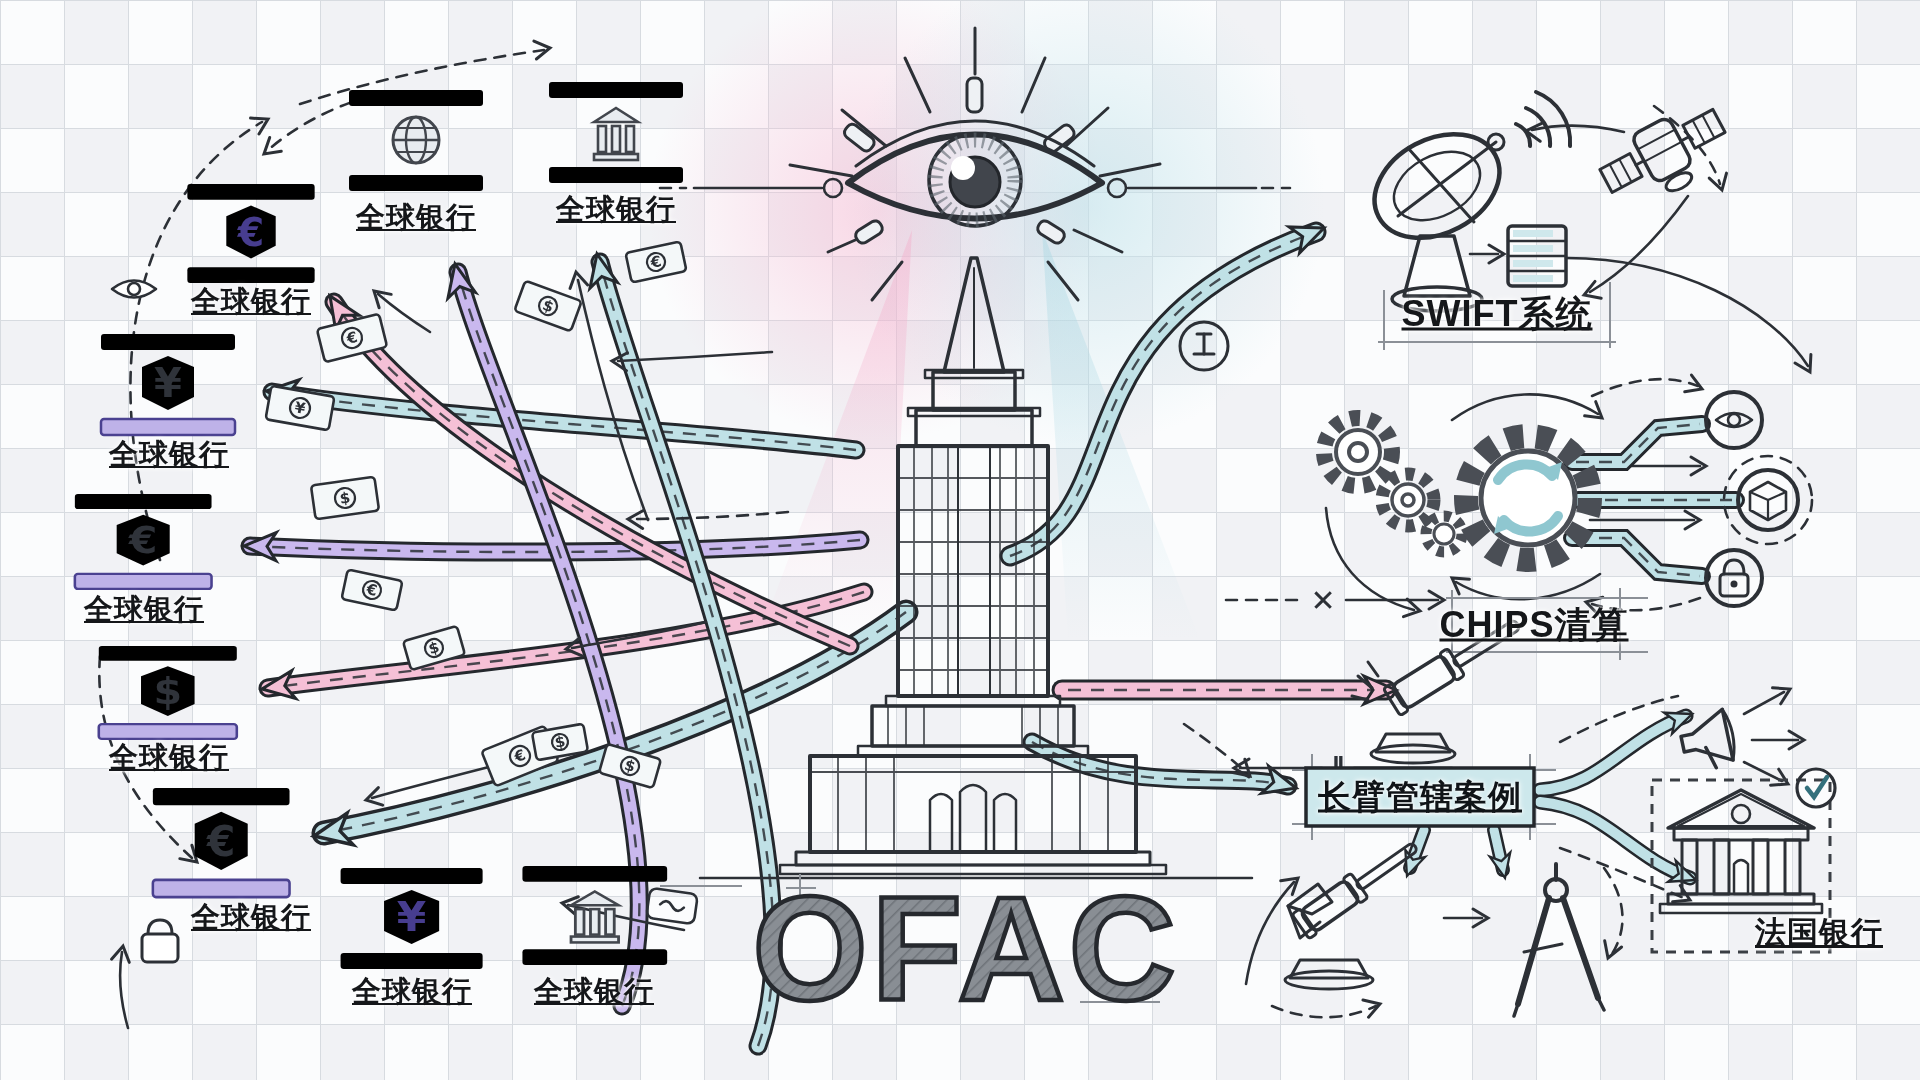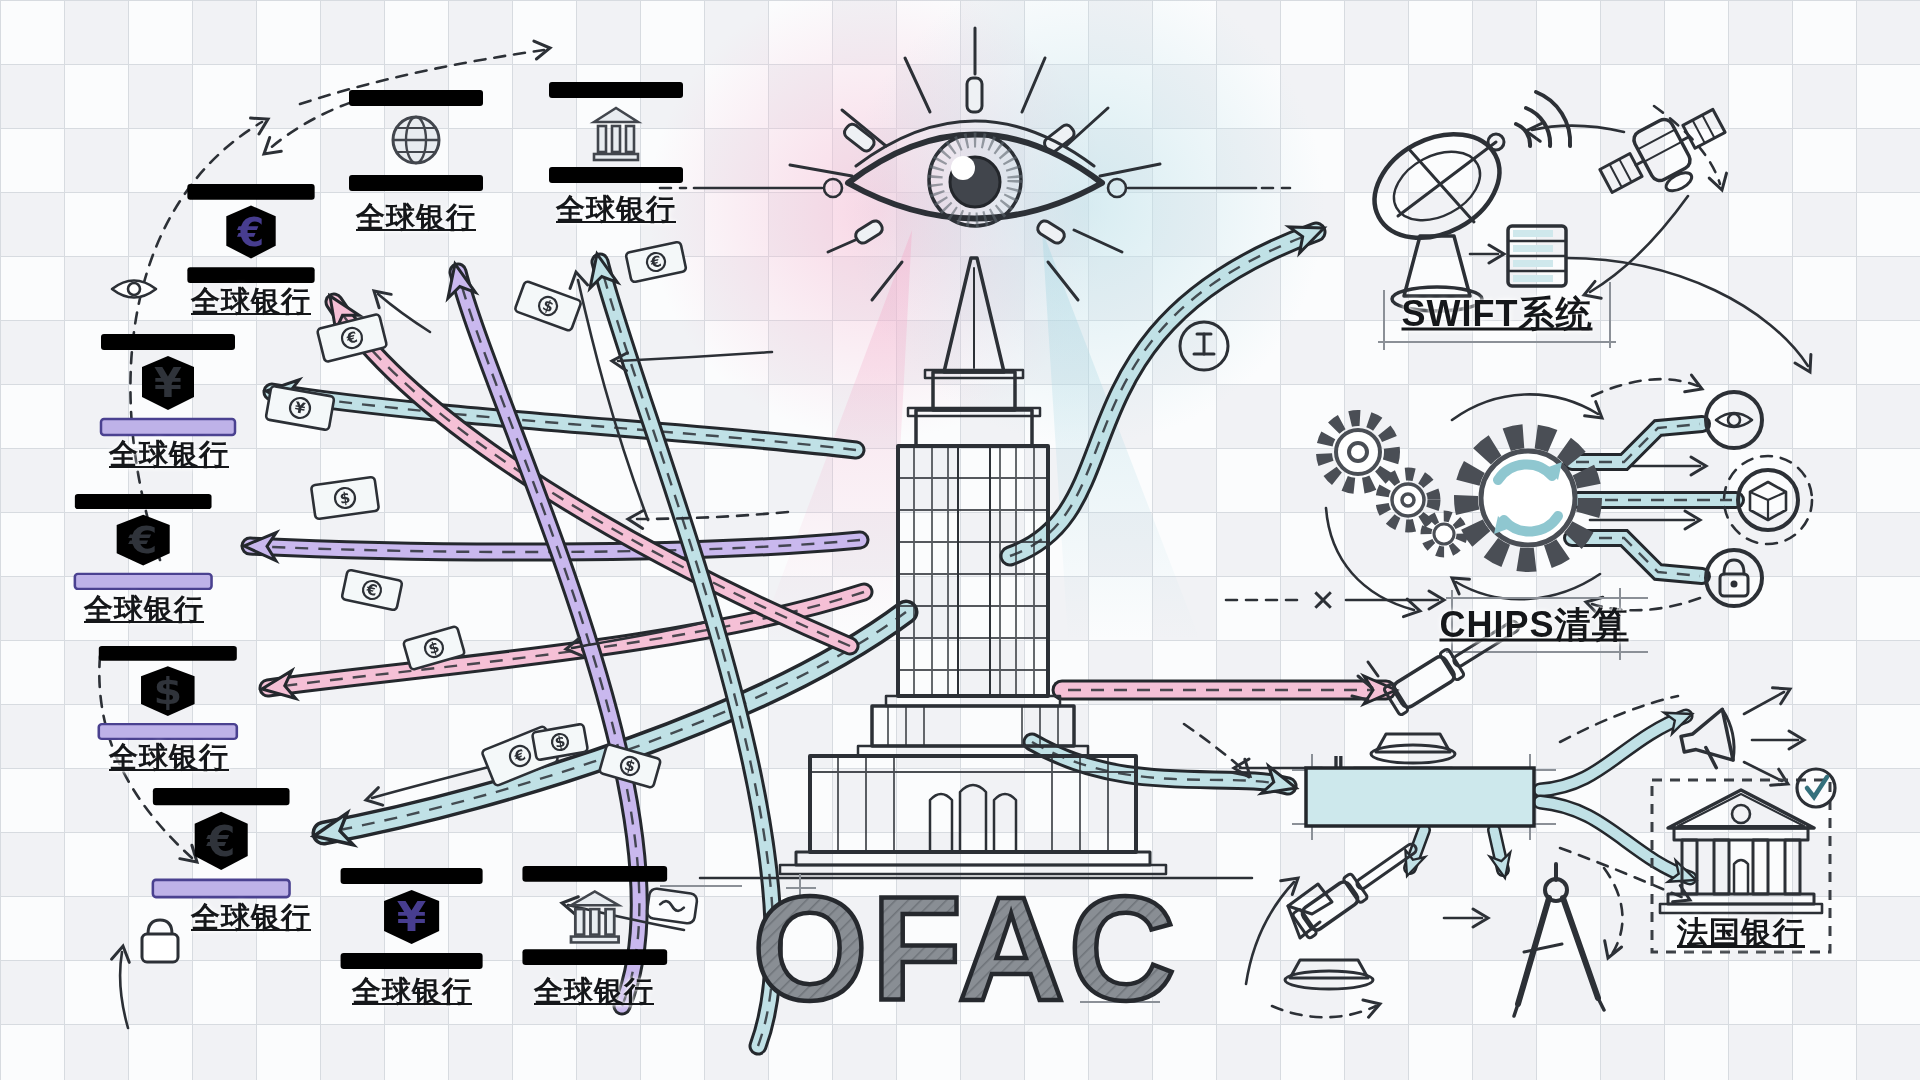--- a/index.html
+++ b/index.html
@@ -721,6 +721,7 @@
 
 <div class="lbl lbl-node" style="left:1534px;top:625px">CHIPS清算</div>
 <div class="lbl lbl-node" style="left:1497px;top:314px">SWIFT系统</div>
+<div class="lbl lbl-jur" style="left:1420px;top:797px">长臂管辖案例</div>
 <div class="lbl lbl-fr" style="left:1741px;top:933px">法国银行</div>
 
 </div>

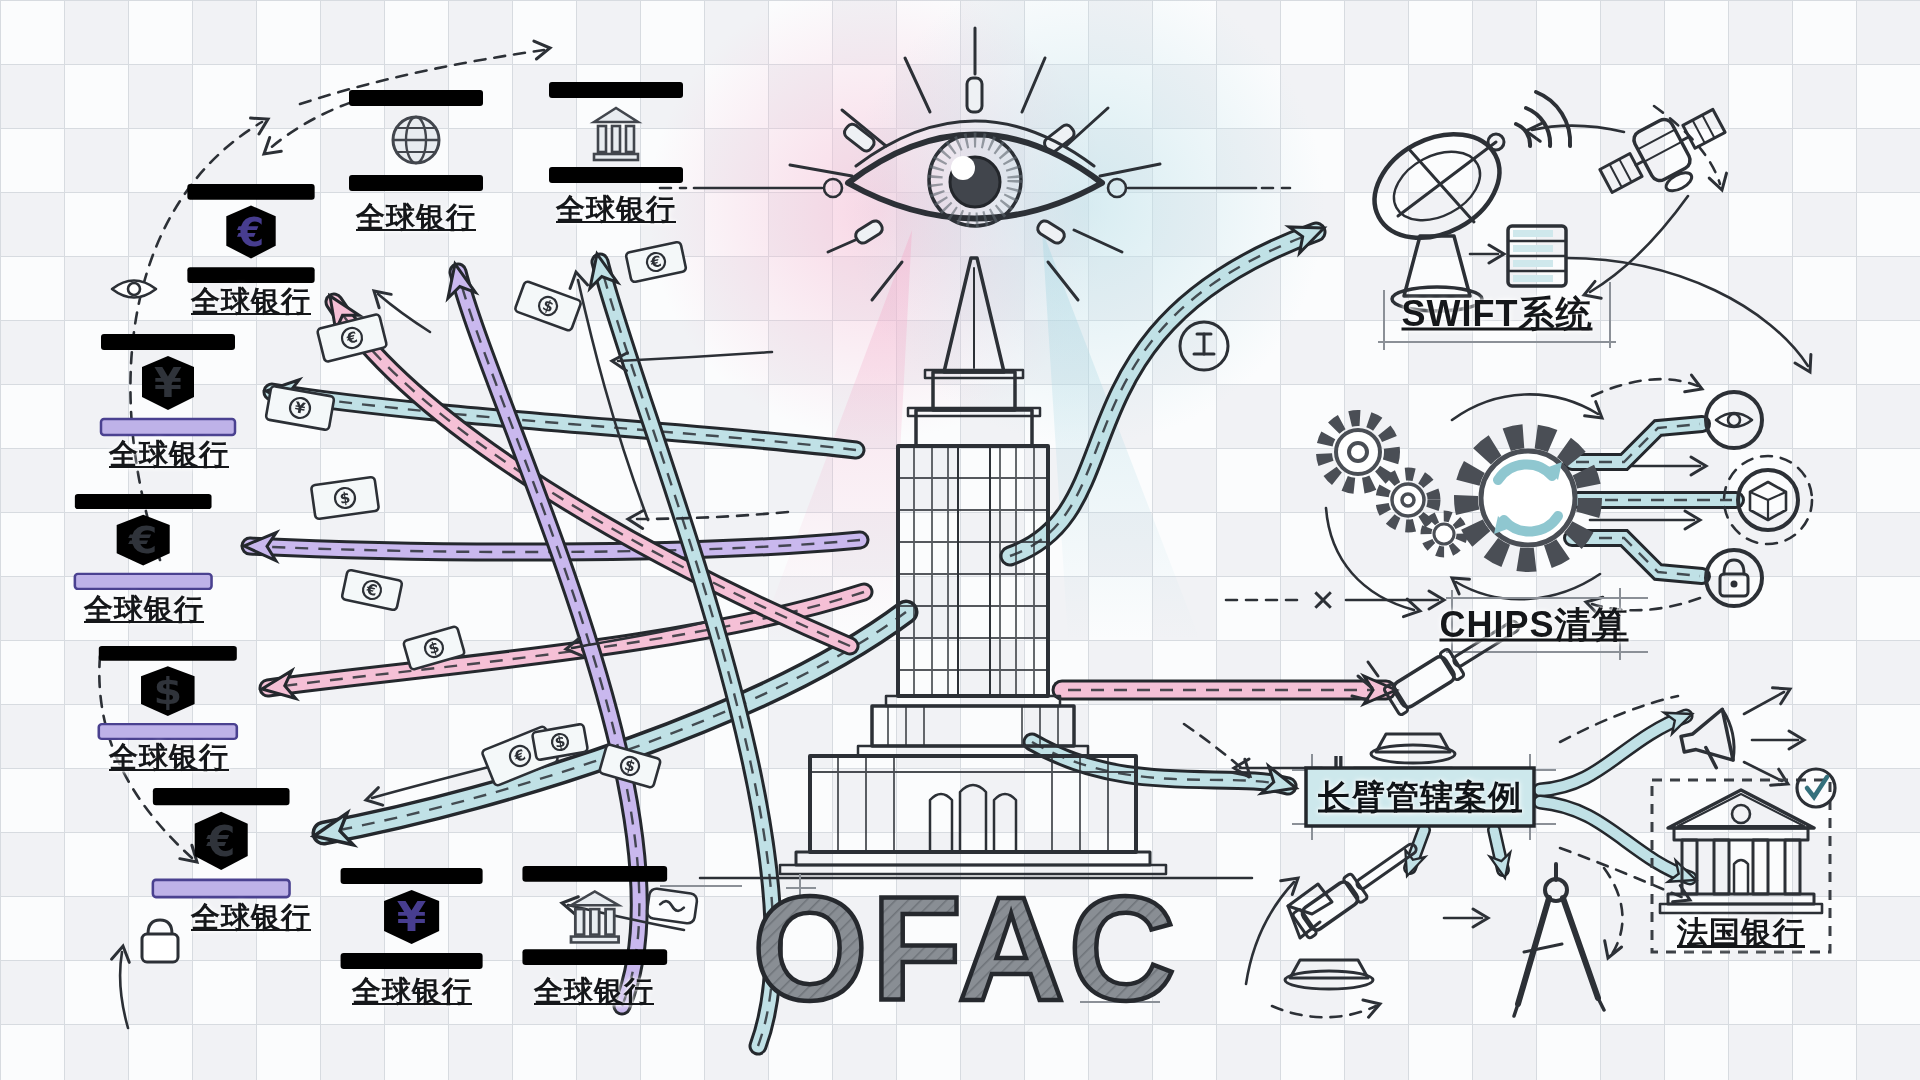--- a/index.html
+++ b/index.html
@@ -722,7 +722,7 @@
 <div class="lbl lbl-node" style="left:1534px;top:625px">CHIPS清算</div>
 <div class="lbl lbl-node" style="left:1497px;top:314px">SWIFT系统</div>
 <div class="lbl lbl-jur" style="left:1420px;top:797px">长臂管辖案例</div>
-<div class="lbl lbl-fr" style="left:1741px;top:933px">法国银行</div>
+<div class="lbl lbl-fr" style="left:1819px;top:933px">法国银行</div>
 
 </div>
 

